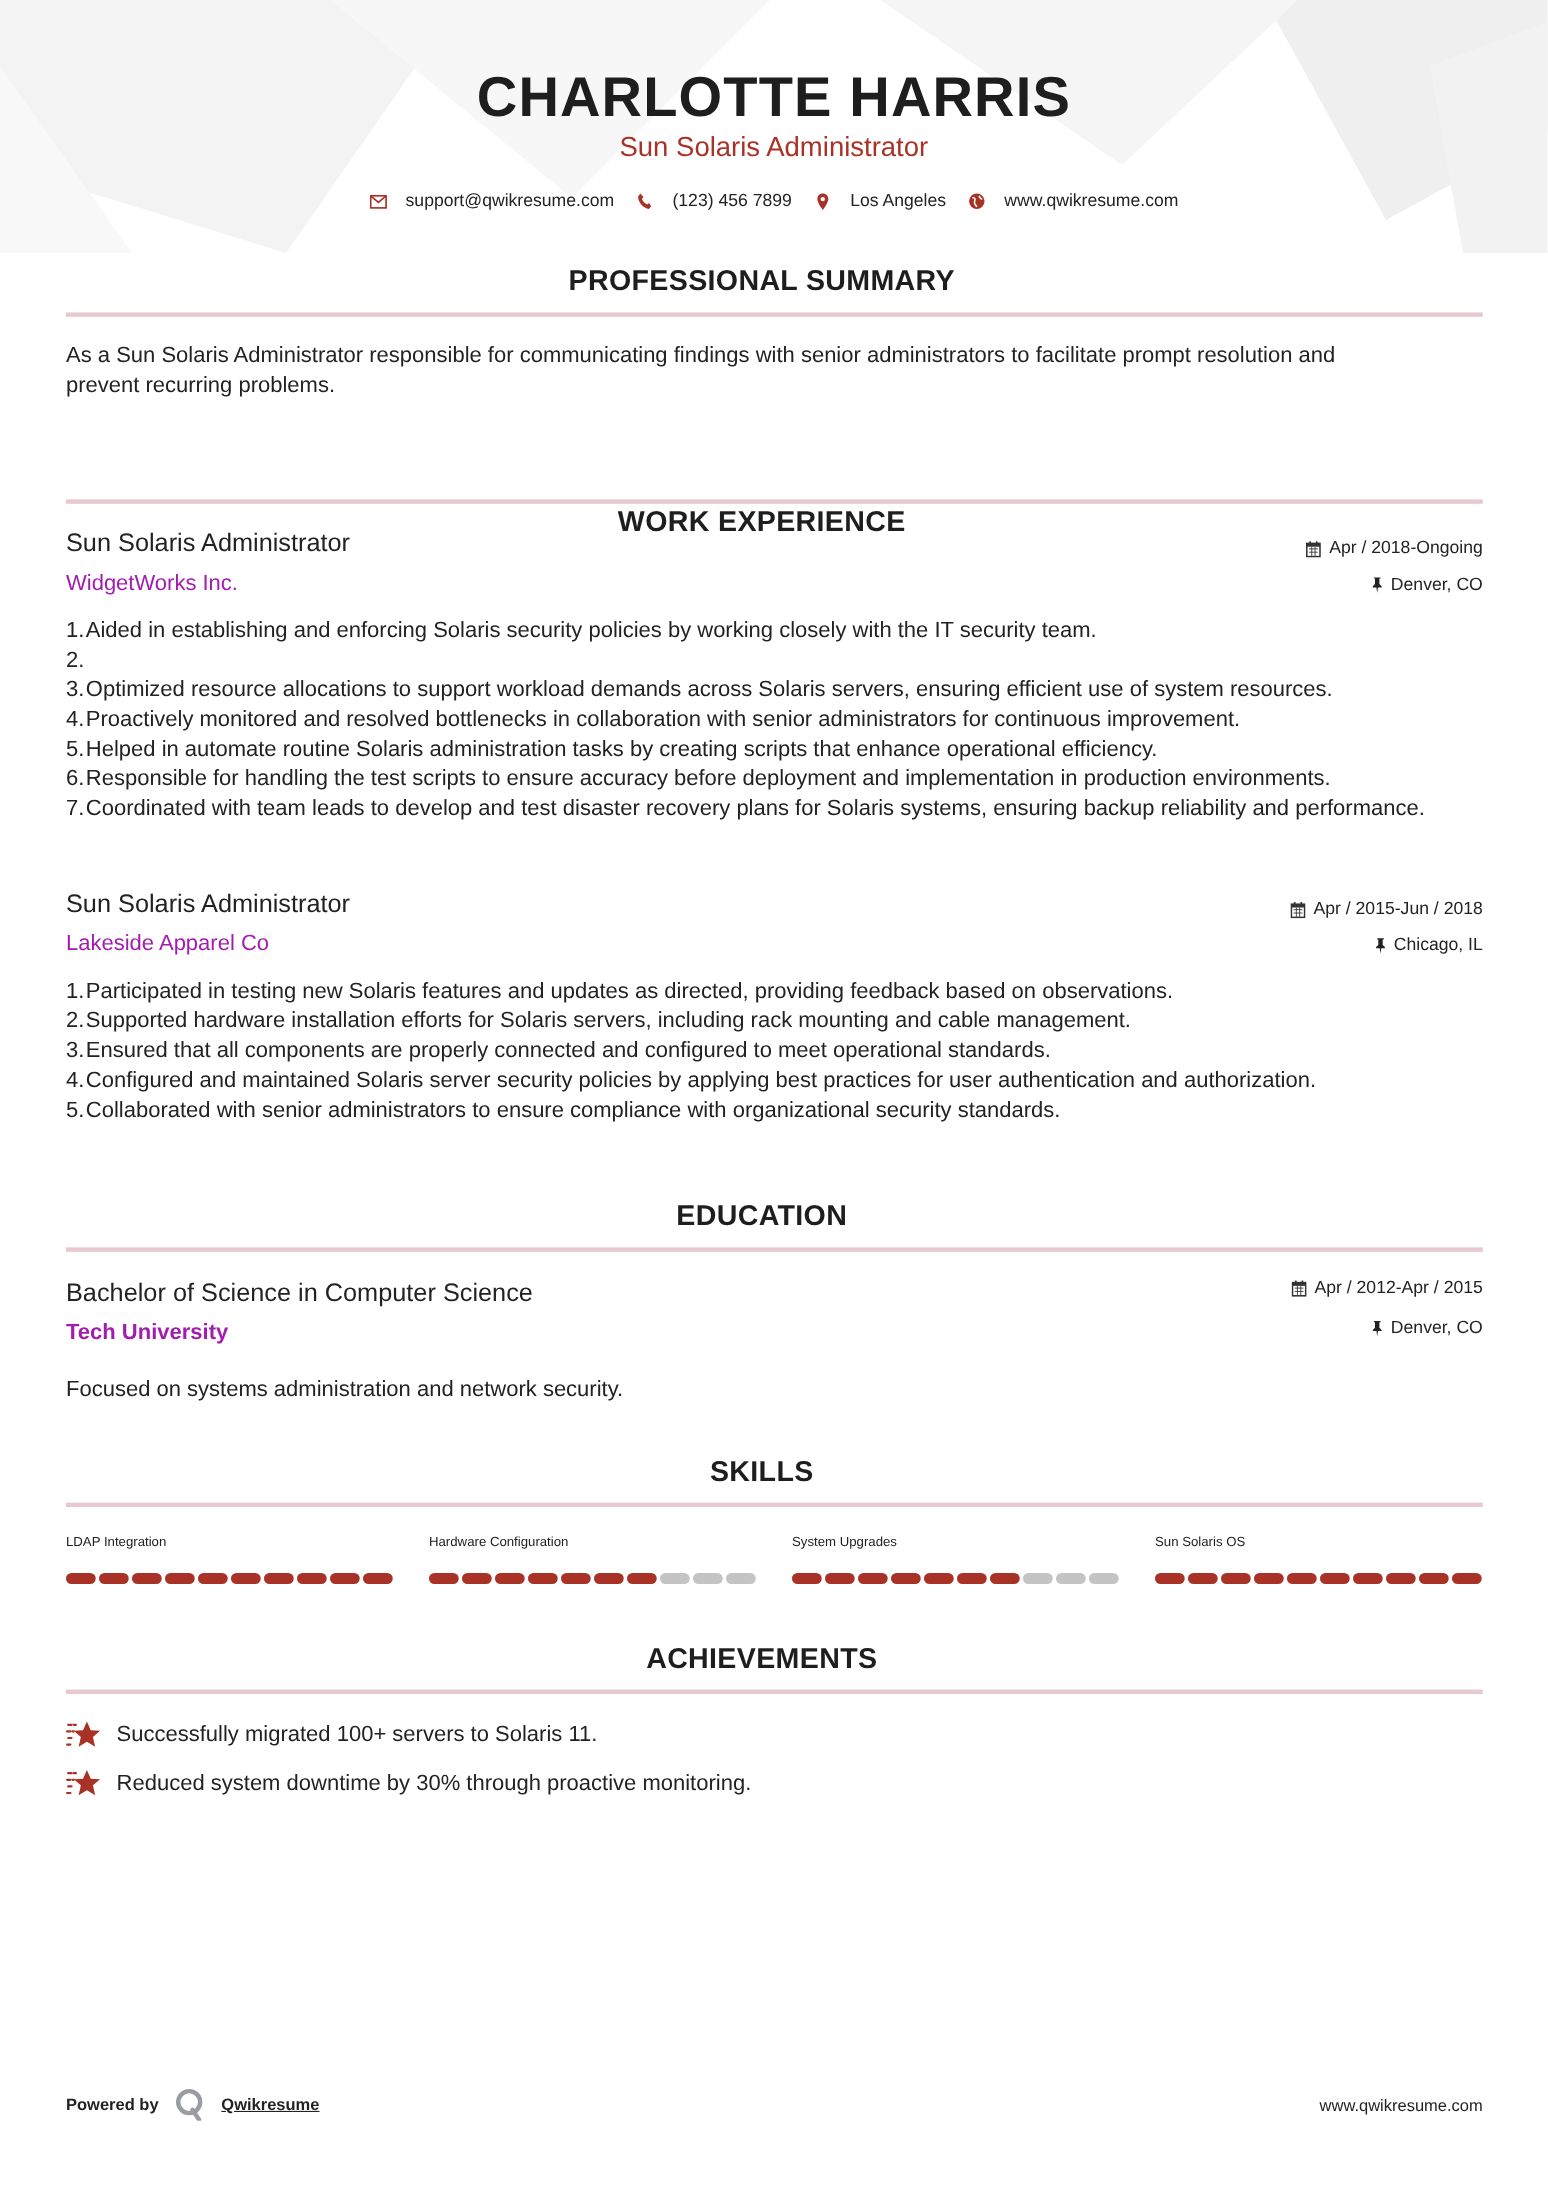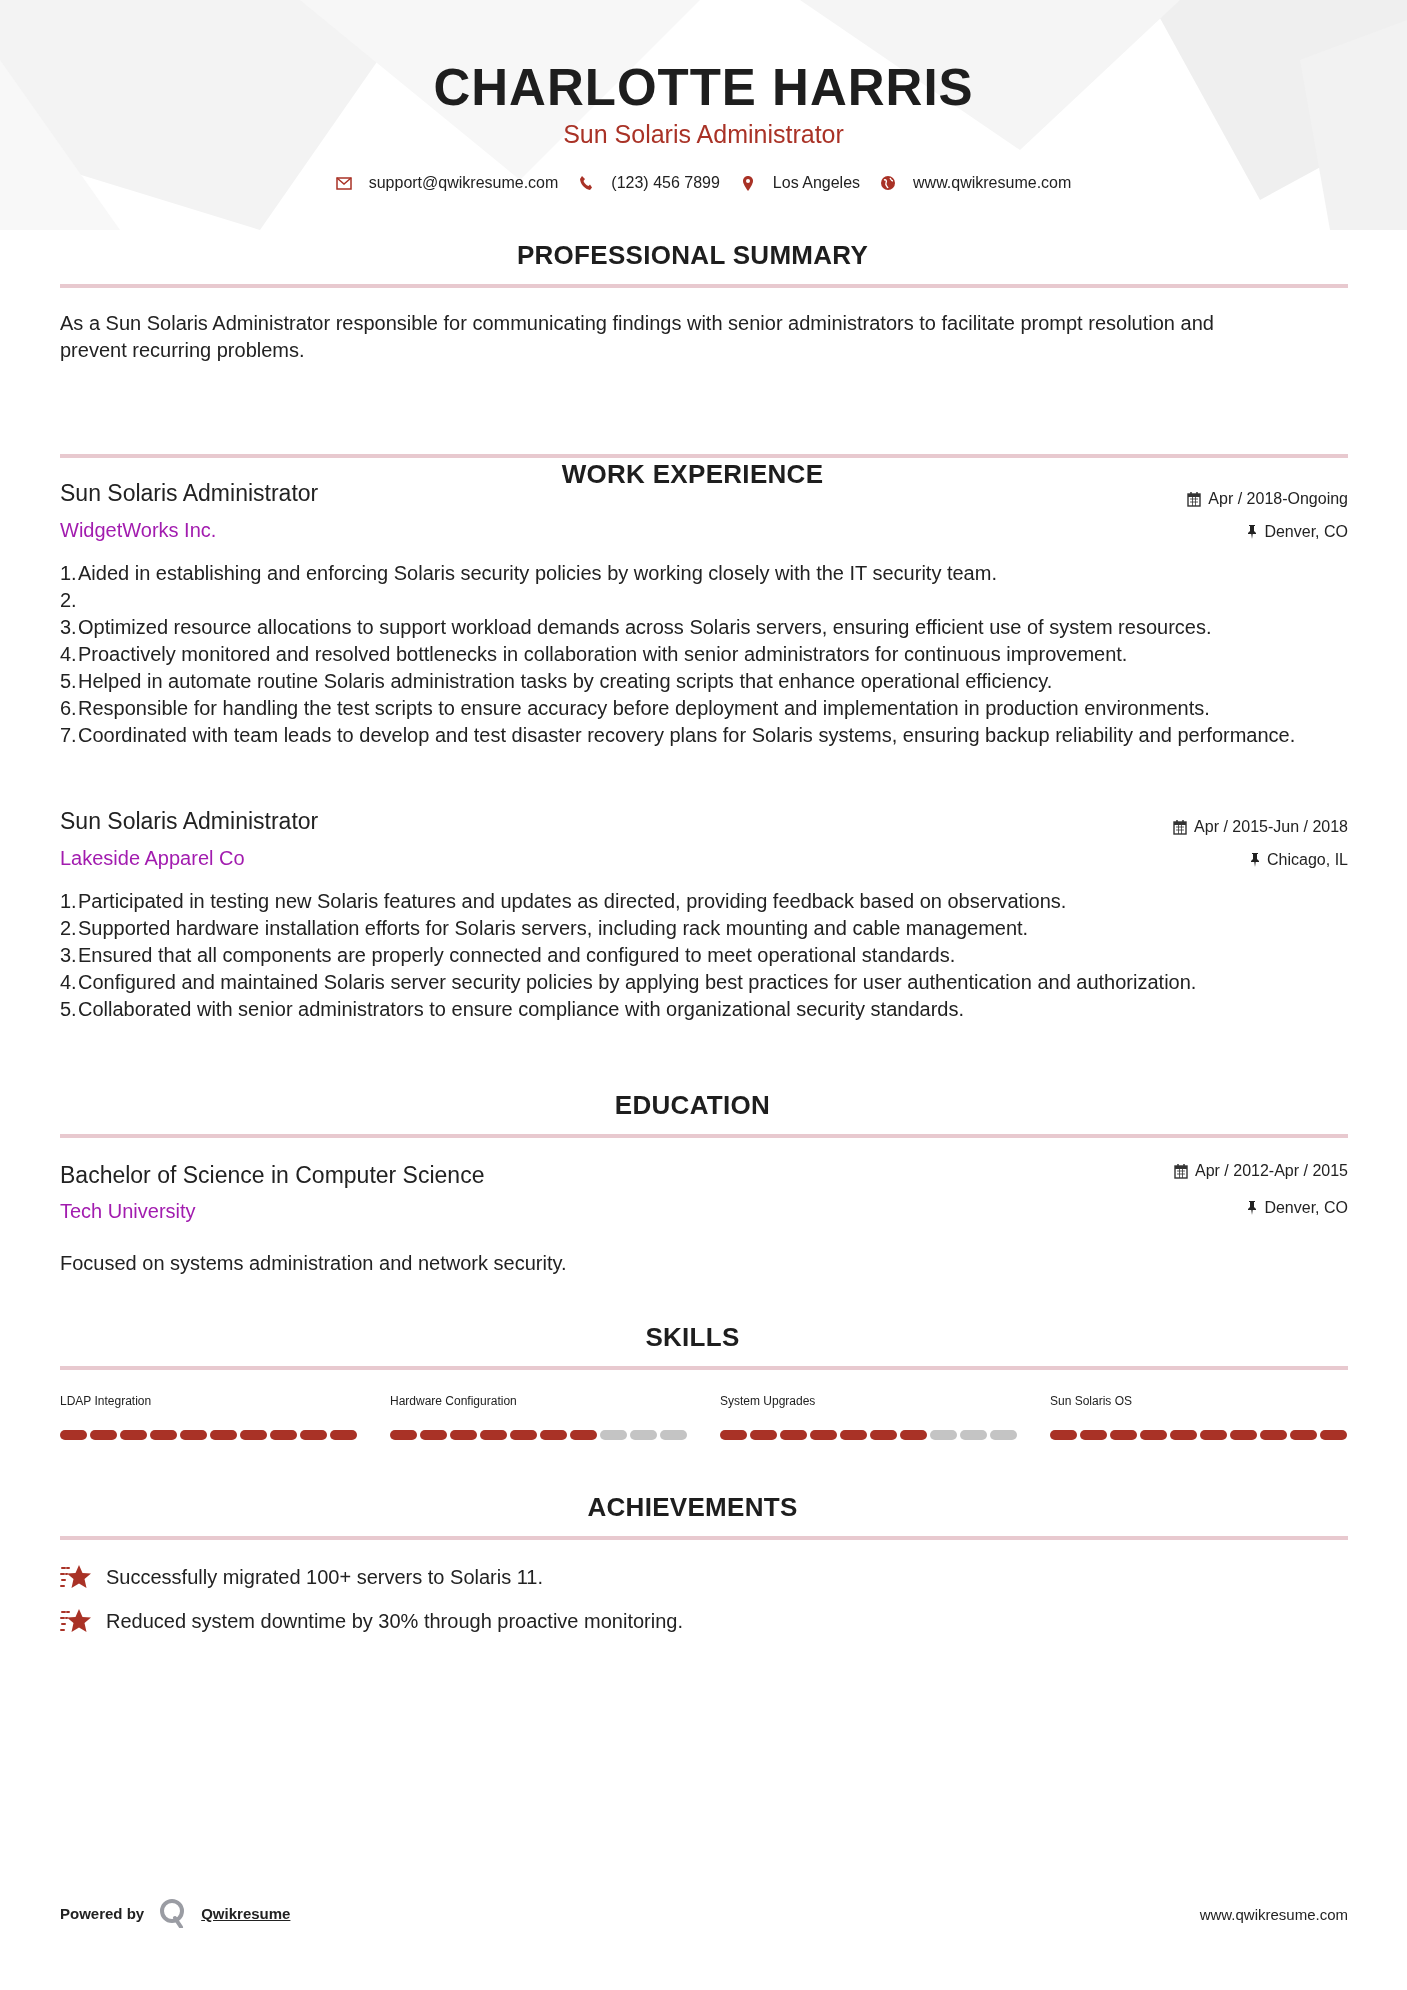--- a/index.html
+++ b/index.html
@@ -202,7 +202,7 @@
       </svg>
     <span>Apr / 2012-Apr / 2015</span>
   </div>
-  <div class="abs ent-org" style="top:1200px;">Tech University</div>
+  <div class="abs ent-org" style="top:1200px;font-weight:bold;">Tech University</div>
   <div class="abs ent-meta" style="top:1199px;">
     <svg width="10" height="16" viewBox="0 0 10 16">
         <path d="M2 1 H8 V2 H7 V7 L9 9 V10 H5.7 L5 15 L4.3 10 H1 V9 L3 7 V2 H2 Z" fill="#222"></path>

